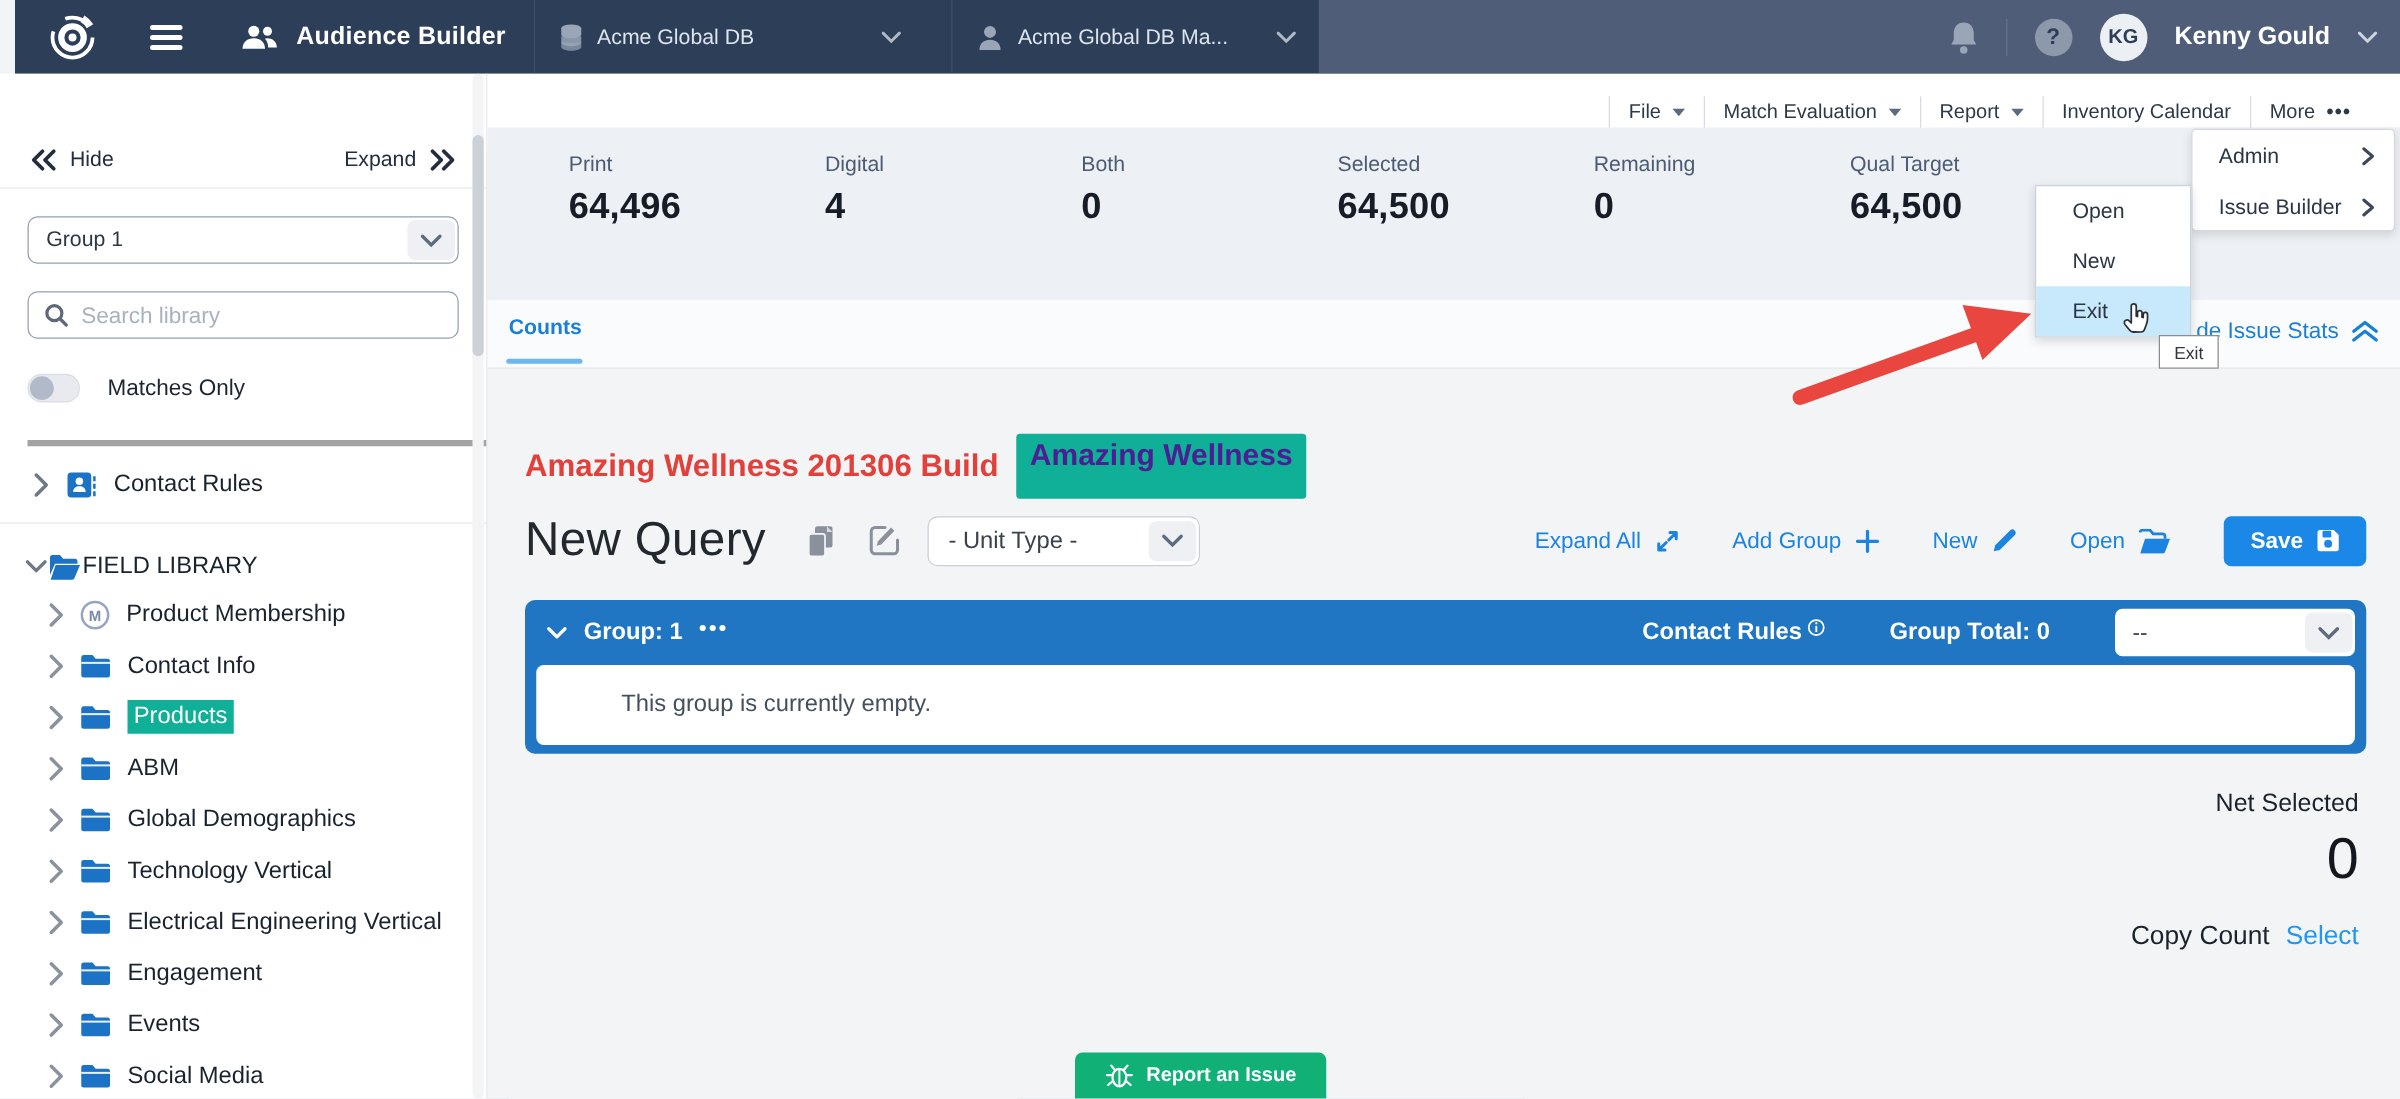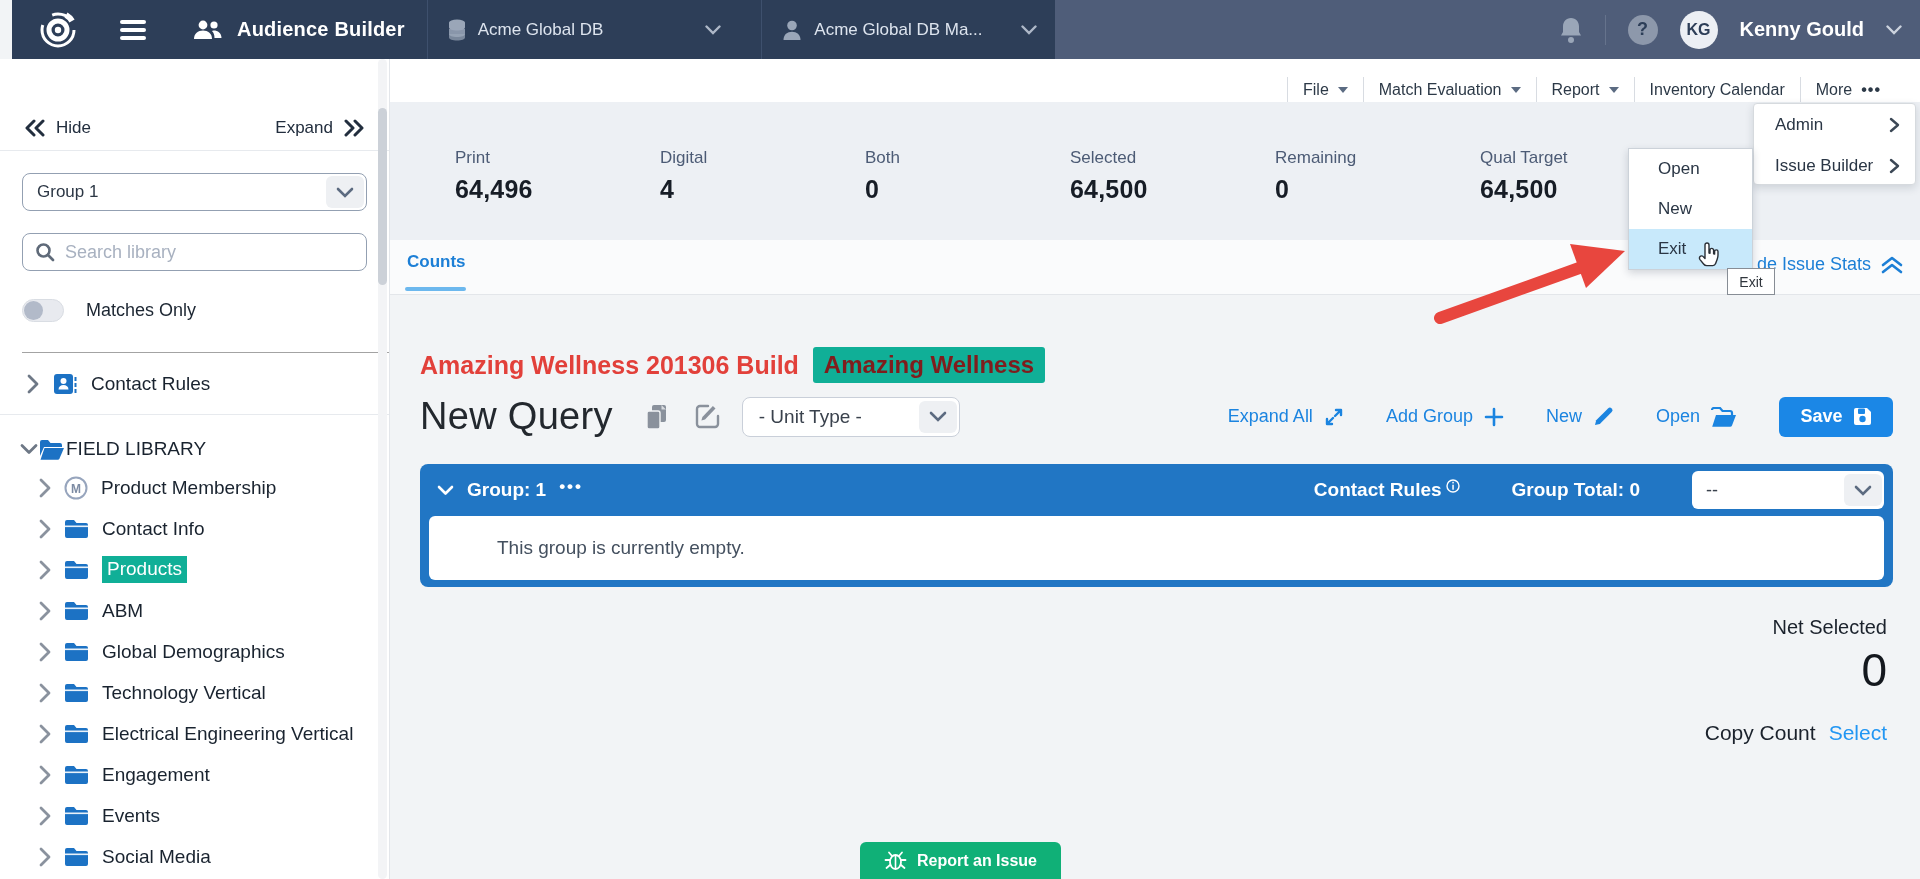--- a/index.html
+++ b/index.html
@@ -57,7 +57,7 @@
   .caret-down { width:0; height:0; border-left:5px solid transparent; border-right:5px solid transparent; border-top:6px solid #5b6b82; }
   .mb-dots { font-size:16px; color:#2c3947; letter-spacing:1px; font-weight:700; }
 
-  .statsband { position:absolute; left:390px; top:102px; width:1530px; height:138px; background:#edf0f4; display:flex; padding:46px 0 0 65px; }
+  .statsband { position:absolute; left:390px; top:102px; width:1530px; height:138px; background:#edf0f4; display:flex; padding:20px 0 0 65px; }
   .stat { width:205px; }
   .stat .s-label { font-size:17px; color:#4c5b75; }
   .stat .s-value { margin-top:7px; font-size:25px; font-weight:700; color:#171d26; letter-spacing:.2px; }

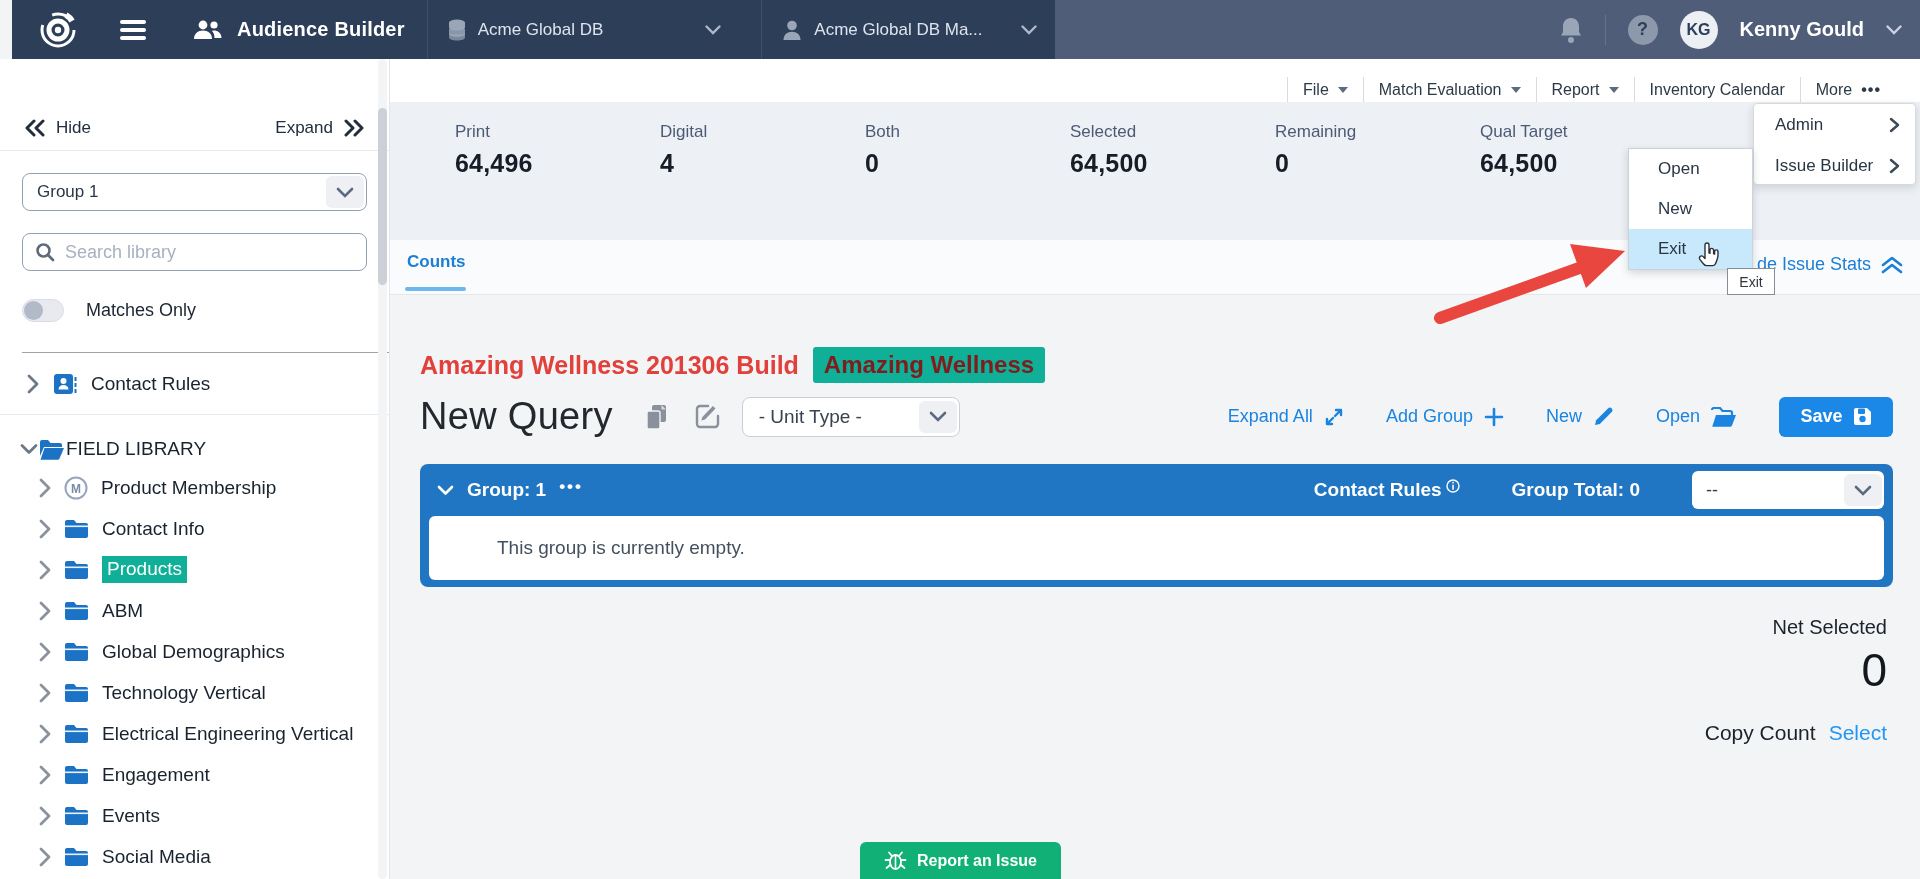--- a/index.html
+++ b/index.html
@@ -60,7 +60,7 @@
   .statsband { position:absolute; left:390px; top:102px; width:1530px; height:138px; background:#edf0f4; display:flex; padding:20px 0 0 65px; }
   .stat { width:205px; }
   .stat .s-label { font-size:17px; color:#4c5b75; }
-  .stat .s-value { margin-top:7px; font-size:25px; font-weight:700; color:#171d26; letter-spacing:.2px; }
+  .stat .s-value { margin-top:7px; font-size:29px; font-weight:700; color:#171d26; letter-spacing:.2px; }
 
   .tabstrip { position:absolute; left:390px; top:240px; width:1530px; height:55px; background:#fafbfc; border-bottom:1px solid #e3e6ea; }
   .tab-counts { position:absolute; left:17px; top:12px; font-size:17px; font-weight:700; color:#1c7fd6; cursor:pointer; }

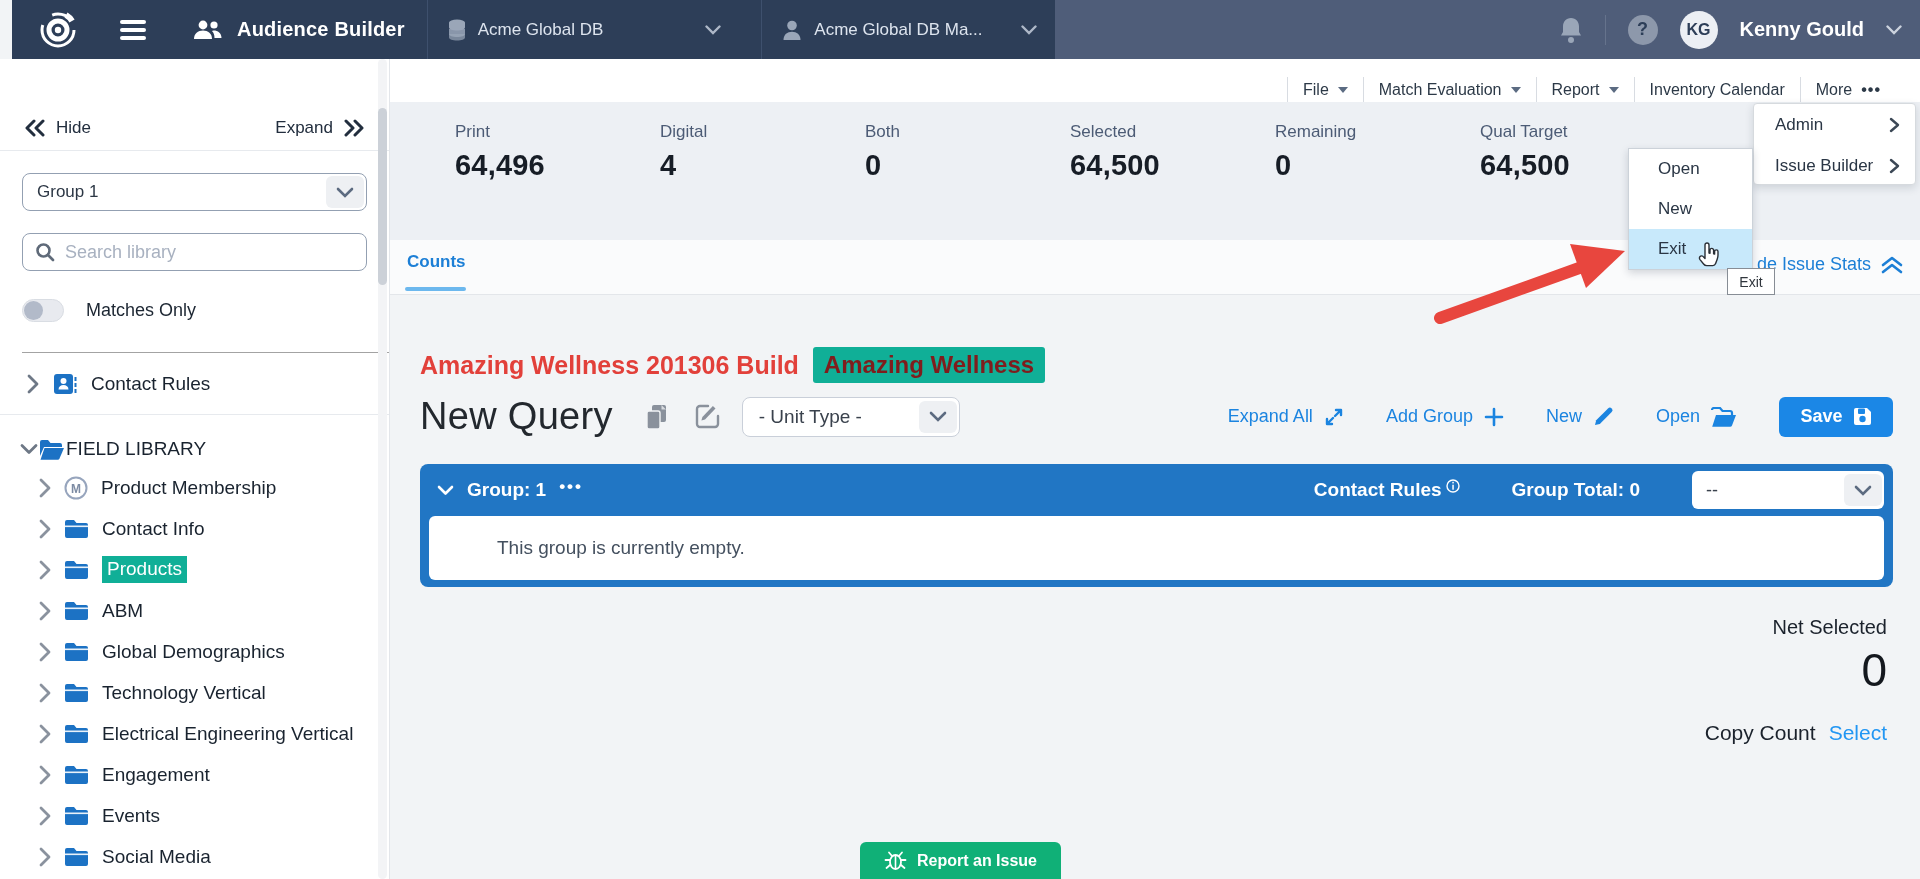--- a/index.html
+++ b/index.html
@@ -36,7 +36,7 @@
   .sb-search { padding-left:12px; gap:10px; }
   .sb-search input { border:none; outline:none; font-size:18px; color:#2c3745; width:290px; font-family:"Liberation Sans",sans-serif; background:transparent; }
   .sb-search input::placeholder { color:#a8b1c0; }
-  .matches-row { margin:28px 0 0 22px; display:flex; align-items:center; gap:22px; padding-bottom:30px; border-bottom:1px solid #a3a3a3; }
+  .matches-row { margin:28px 0 0 22px; display:flex; align-items:center; gap:22px; padding-bottom:30px; border-bottom:5px solid #a3a3a3; }
   .toggle { width:42px; height:23px; border-radius:12px; background:#e8eaef; border:1px solid #d9dde3; position:relative; cursor:pointer; }
   .toggle .knob { position:absolute; left:1px; top:1px; width:19px; height:19px; border-radius:50%; background:#b2bac9; }
   .matches-label { font-size:18px; color:#1c2632; }

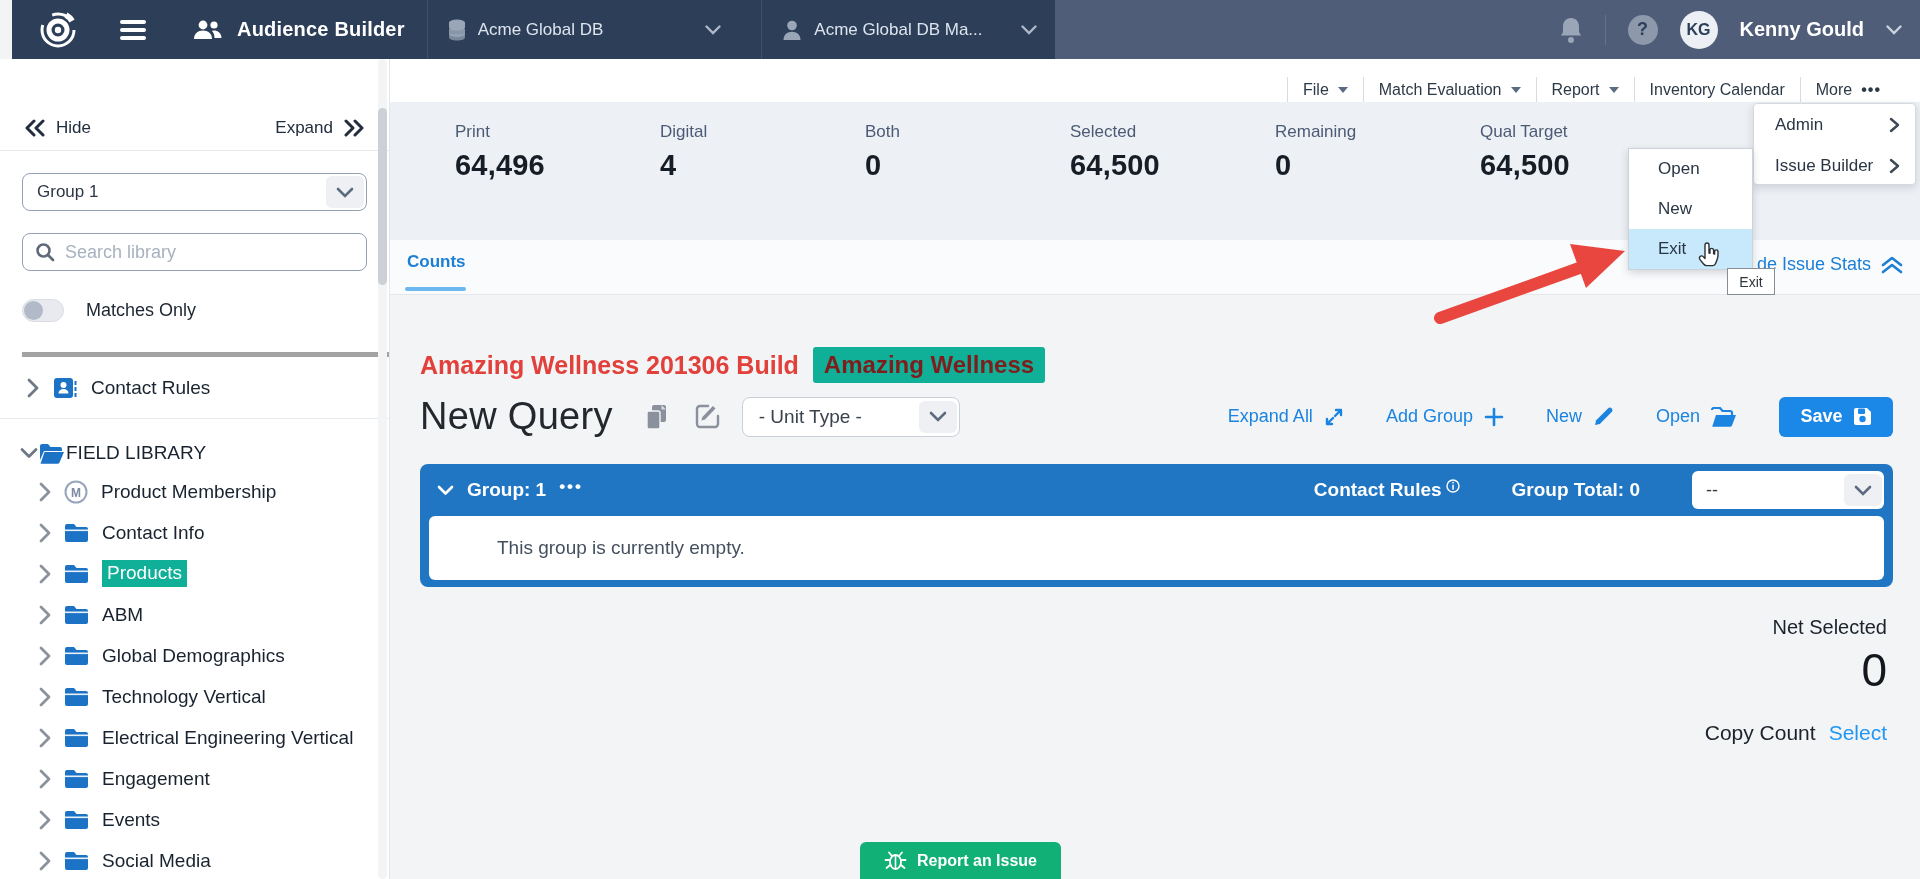--- a/index.html
+++ b/index.html
@@ -71,7 +71,7 @@
   .content { position:absolute; left:390px; top:295px; width:1530px; height:584px; padding:0 27px 0 30px; }
   .title-row { margin-top:52px; display:flex; align-items:center; gap:14px;font-weight:bold; }
   .build-title { font-size:25px; color:#e2403a; }
-  .badge { font-size:24px; color:#7f1d1d; background:#10af97; padding:4px 11px 4px 11px; border-radius:3px; }
+  .badge { font-size:24px; color:#4c1d95; background:#10af97; padding:4px 11px 20px 11px; border-radius:3px; }
   .query-row { margin-top:12px; display:flex; align-items:center; }
   .query-name { font-size:38px; color:#23282e; letter-spacing:.3px; }
   .q-icon { margin-left:32px; cursor:pointer; }

